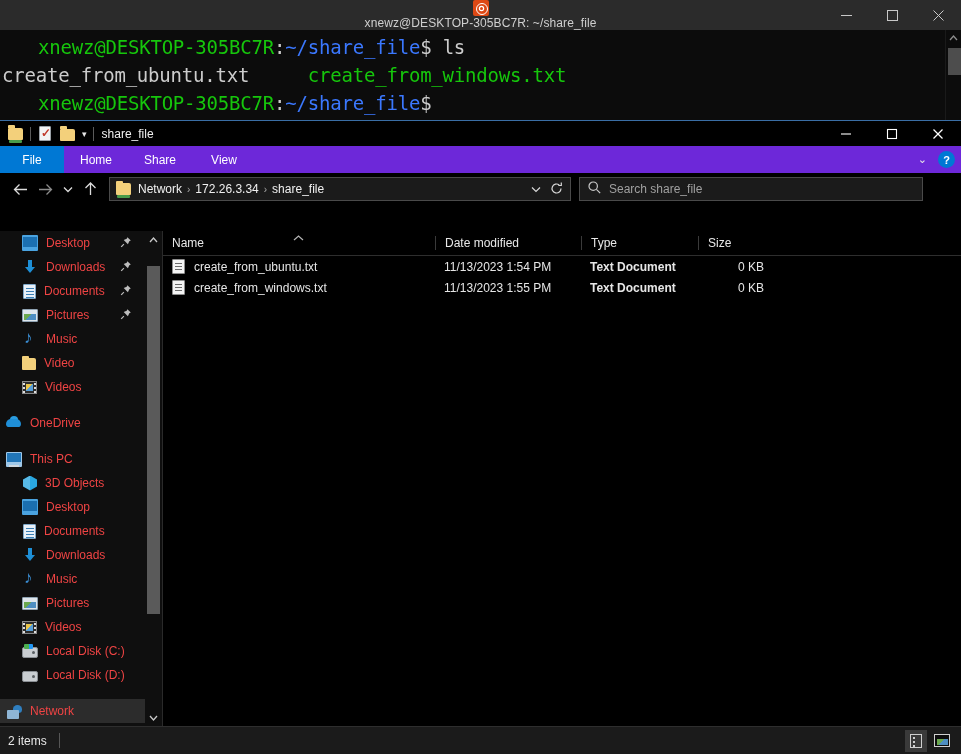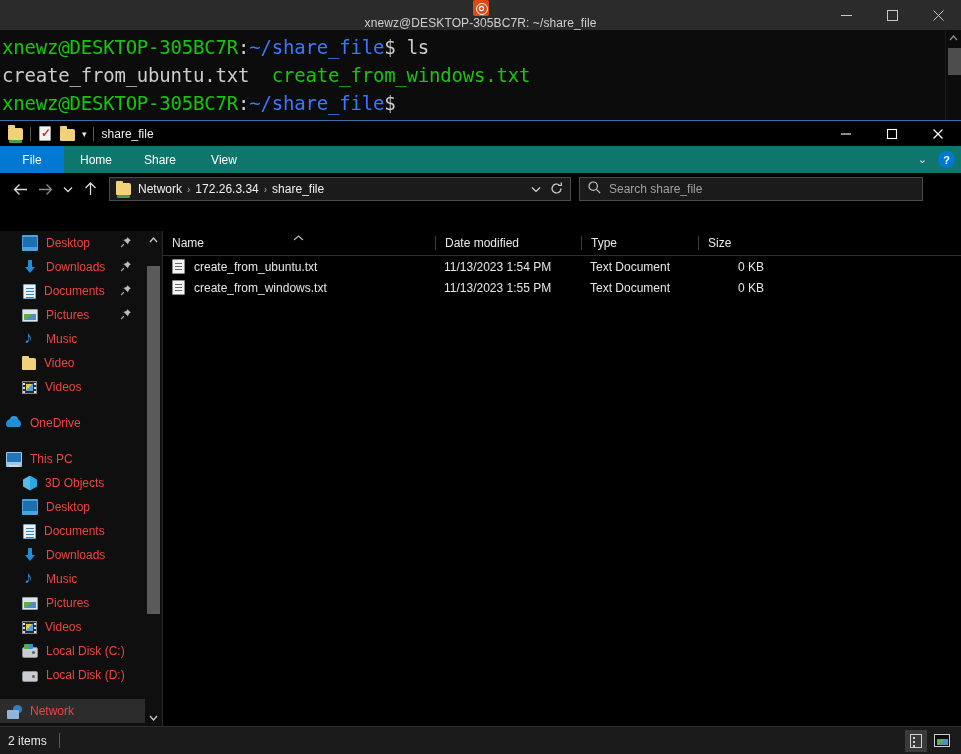--- a/index.html
+++ b/index.html
@@ -54,7 +54,7 @@
     font-size: 19px; line-height: 28px; white-space: pre;
     letter-spacing: -0.2px;
   }
-  .c-green { color: #16c60c; }
+  .c-green { color: #16c60c; margin-left: 36px; }
   .c-blue  { color: #3b78ff; }
   .c-white { color: #cccccc; }
 

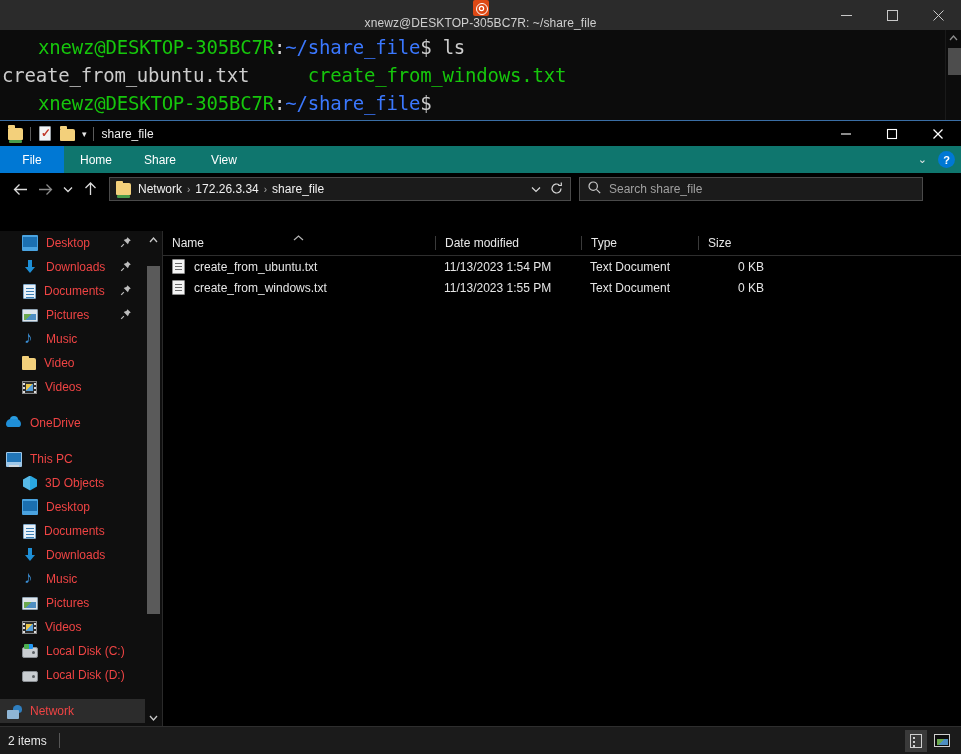--- a/index.html
+++ b/index.html
@@ -118,7 +118,7 @@
 
   
   .exp-ribbon {
-    position: relative; height: 27px; background: #0f766e;
+    position: relative; height: 27px; background: #6d28d9;
     display: flex; align-items: stretch;
   }
   .ribbon-tab {

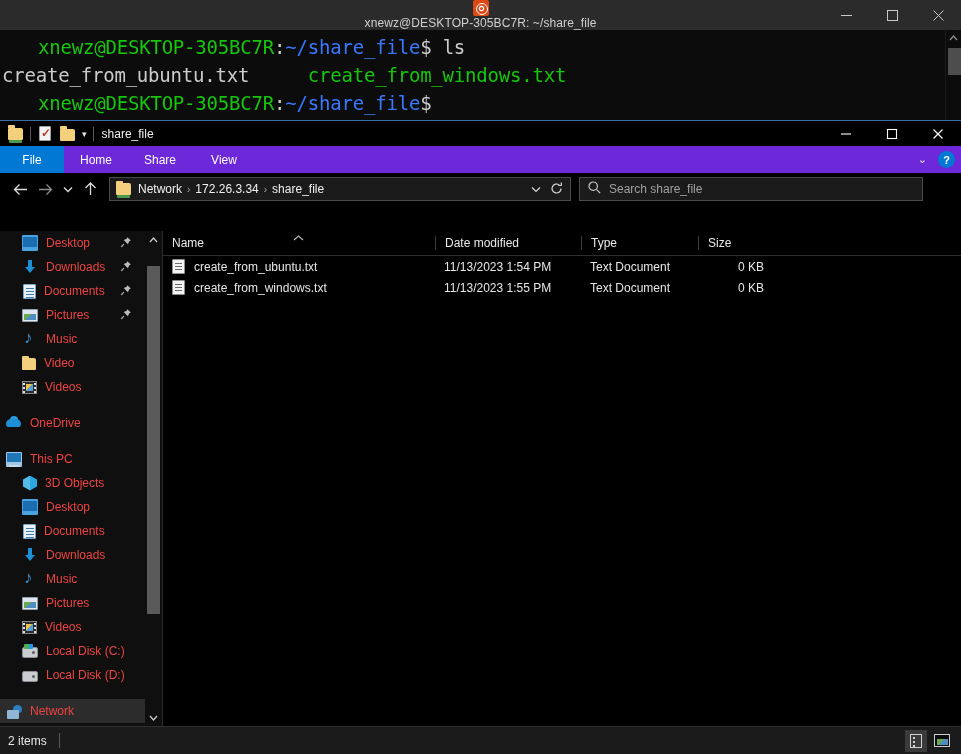--- a/index.html
+++ b/index.html
@@ -341,7 +341,7 @@
   .fcell { font-size: 12px; color: #e6e6e6; display: flex; align-items: center; }
   .fcell.name { width: 272px; padding-left: 9px; }
   .fcell.date { width: 146px; padding-left: 9px; }
-  .fcell.type { width: 117px; padding-left: 9px; }
+  .fcell.type { width: 117px; padding-left: 9px; font-weight: bold; }
   .fcell.size { width: 78px; justify-content: flex-end; padding-right: 12px; }
   .txt-icon {
     width: 13px; height: 15px; margin-right: 9px; flex: none;

